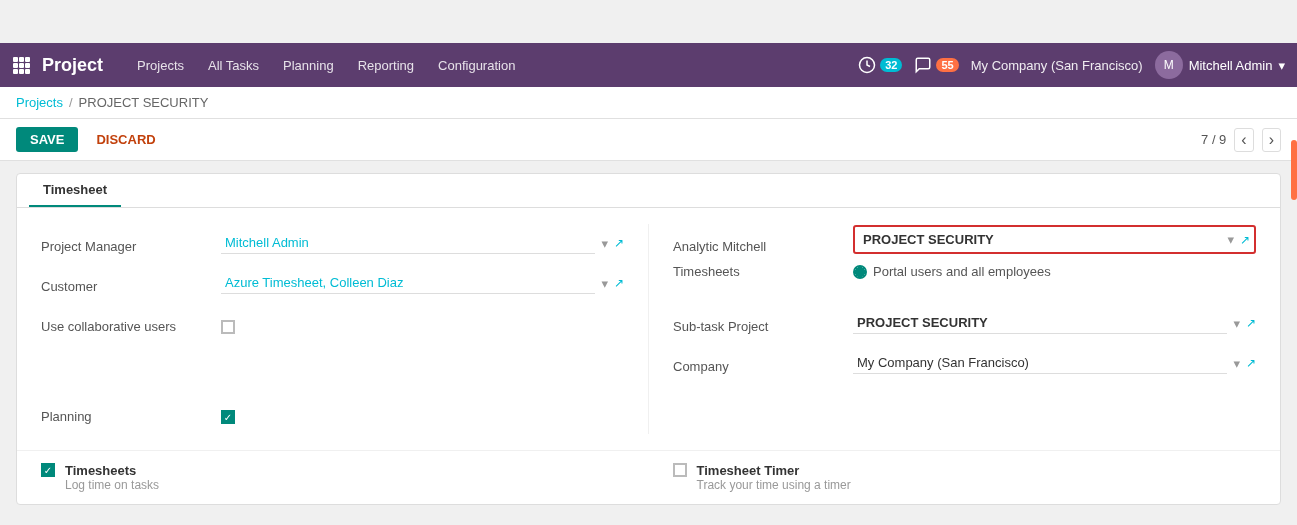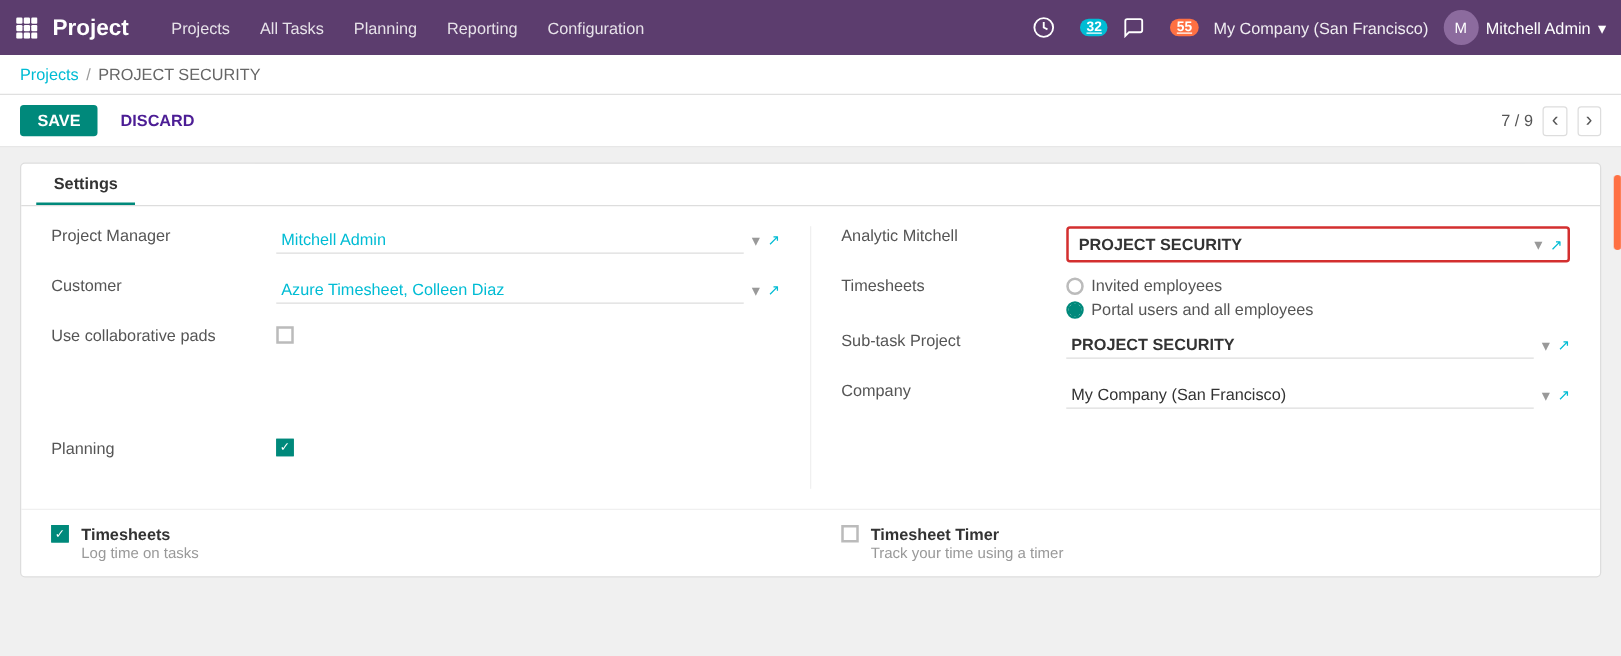--- a/index.html
+++ b/index.html
@@ -14,6 +14,7 @@
       height: 44px;
       padding: 0 12px;
       gap: 0;
+      margin-top: 43px;
     }
     .topnav-grid-icon {
       margin-right: 12px;

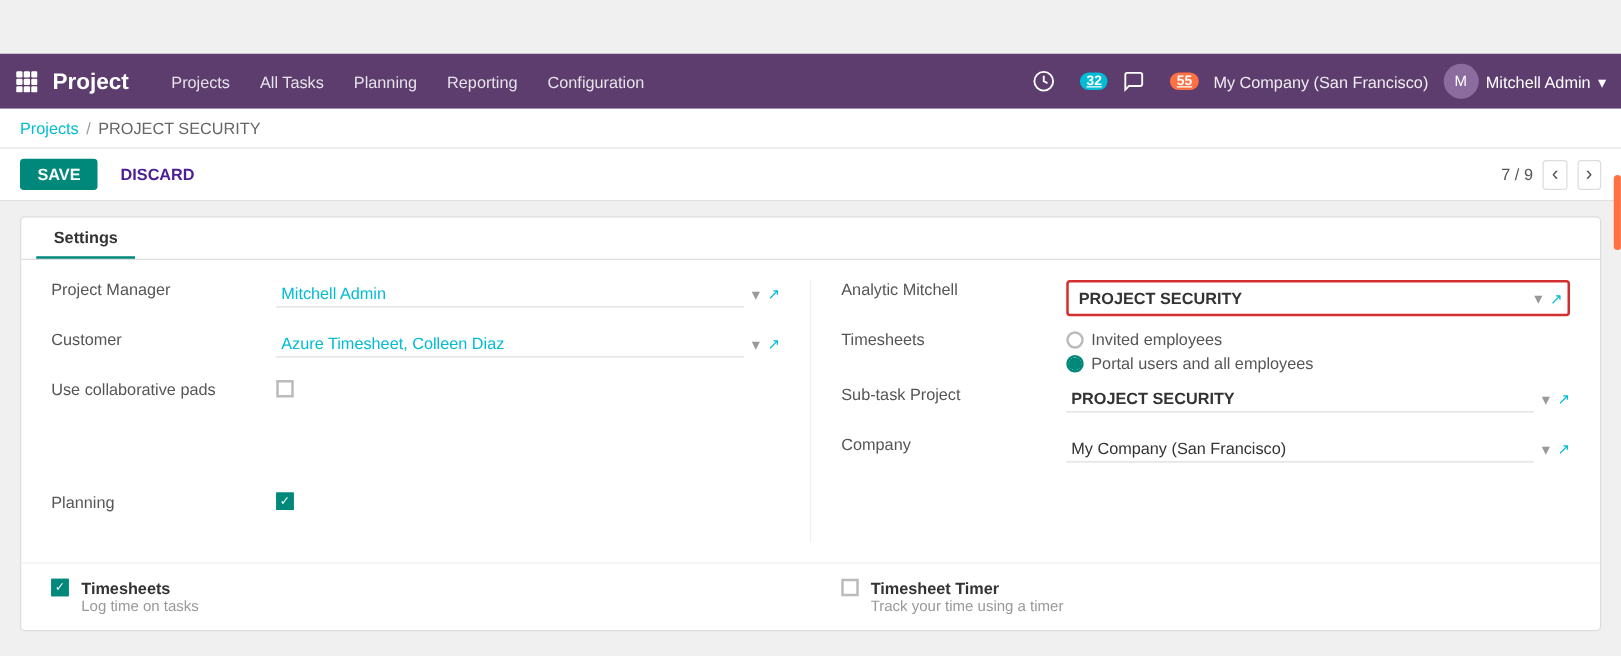--- a/index.html
+++ b/index.html
@@ -48,11 +48,10 @@
     .topnav-badge {
       display: flex;
       align-items: center;
-      gap: 20px;
-      cursor: pointer;
-      color: #fff;
-      font-size: 13px;
-      text-decoration: underline;
+      gap: 4px;
+      cursor: pointer;
+      color: #fff;
+      font-size: 13px;
     }
     .badge-count {
       background: #00bcd4;

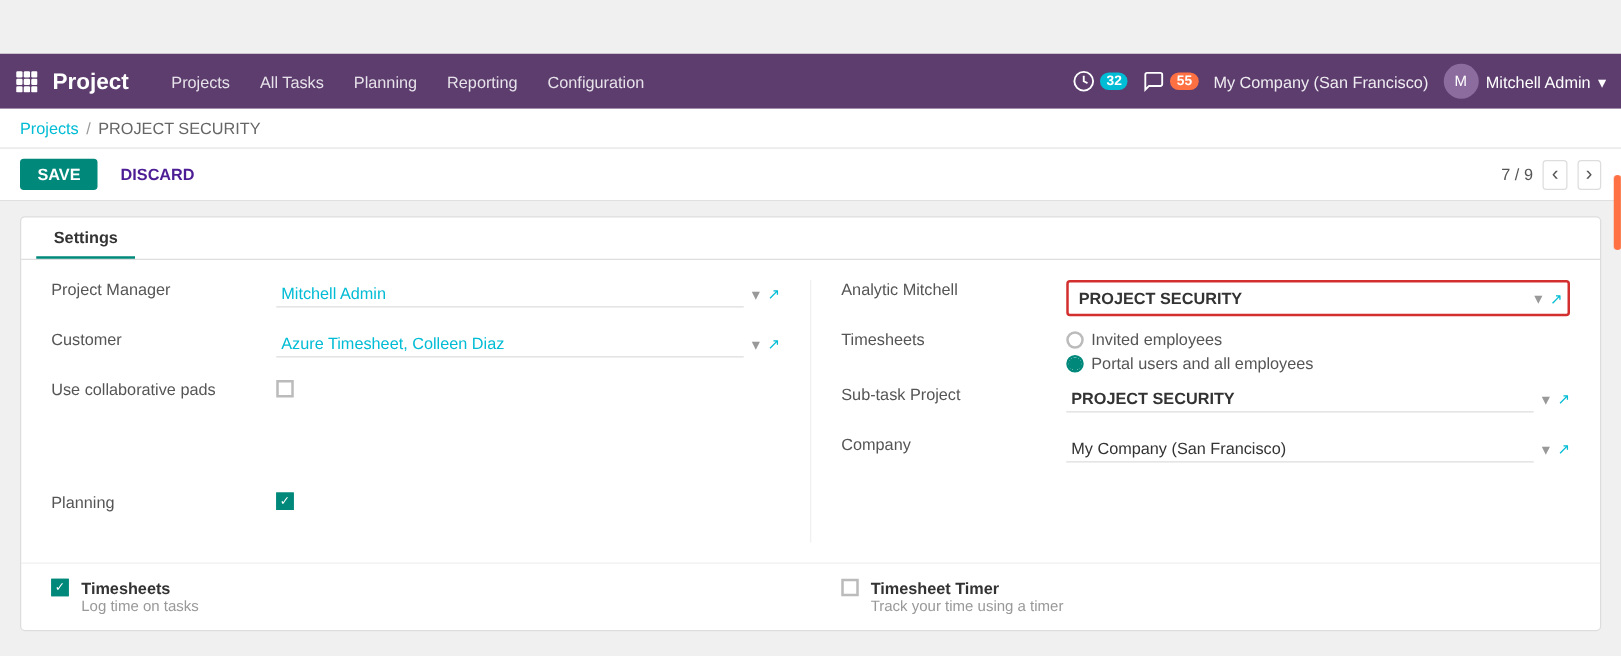--- a/index.html
+++ b/index.html
@@ -129,7 +129,7 @@
     }
     .btn-discard {
       background: transparent;
-      color: #4c1d95;
+      color: #c2410c;
       border: none;
       padding: 5px 10px;
       cursor: pointer;

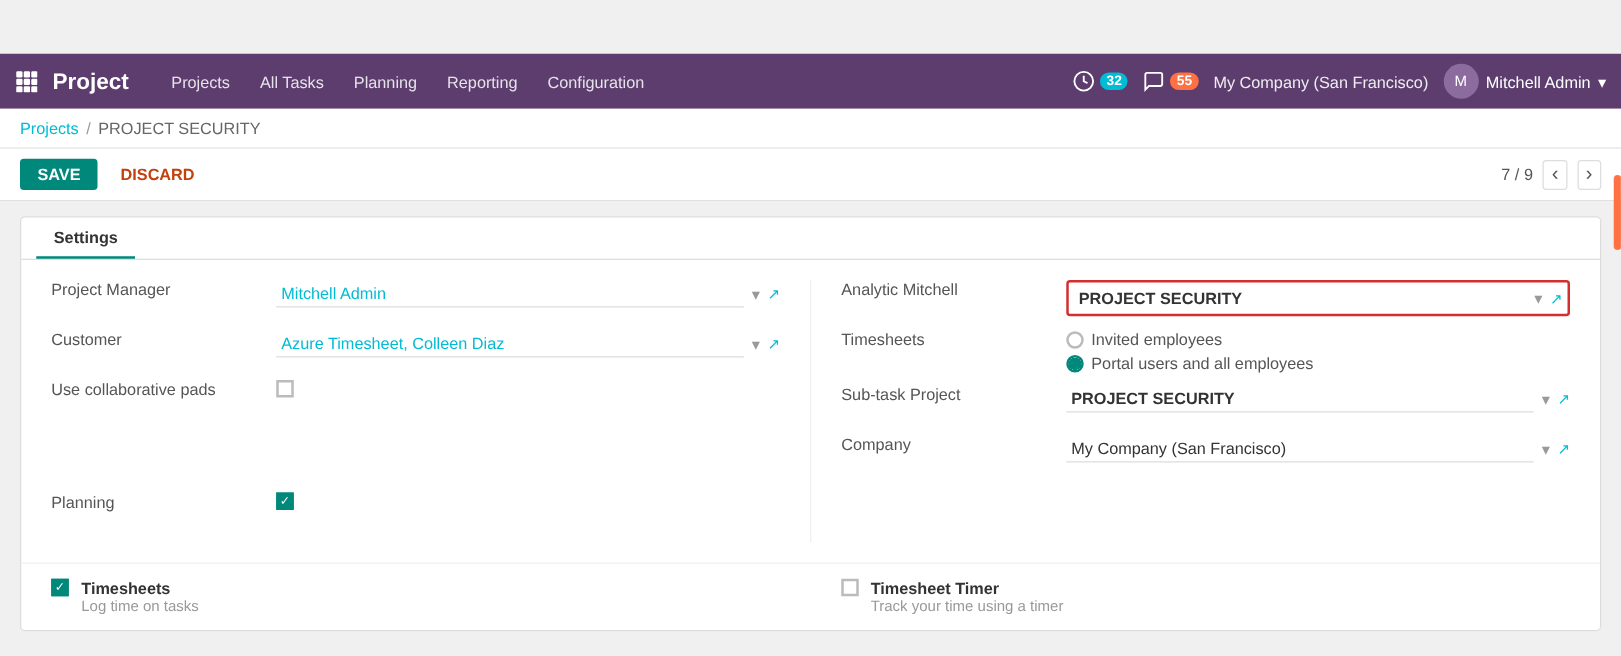--- a/index.html
+++ b/index.html
@@ -400,7 +400,7 @@
   <div class="card">
 
     <div class="tabs">
-      <div class="tab active">Settings</div>
+      <div class="tab active">Timesheet</div>
     </div>
 
     <div class="form-body">

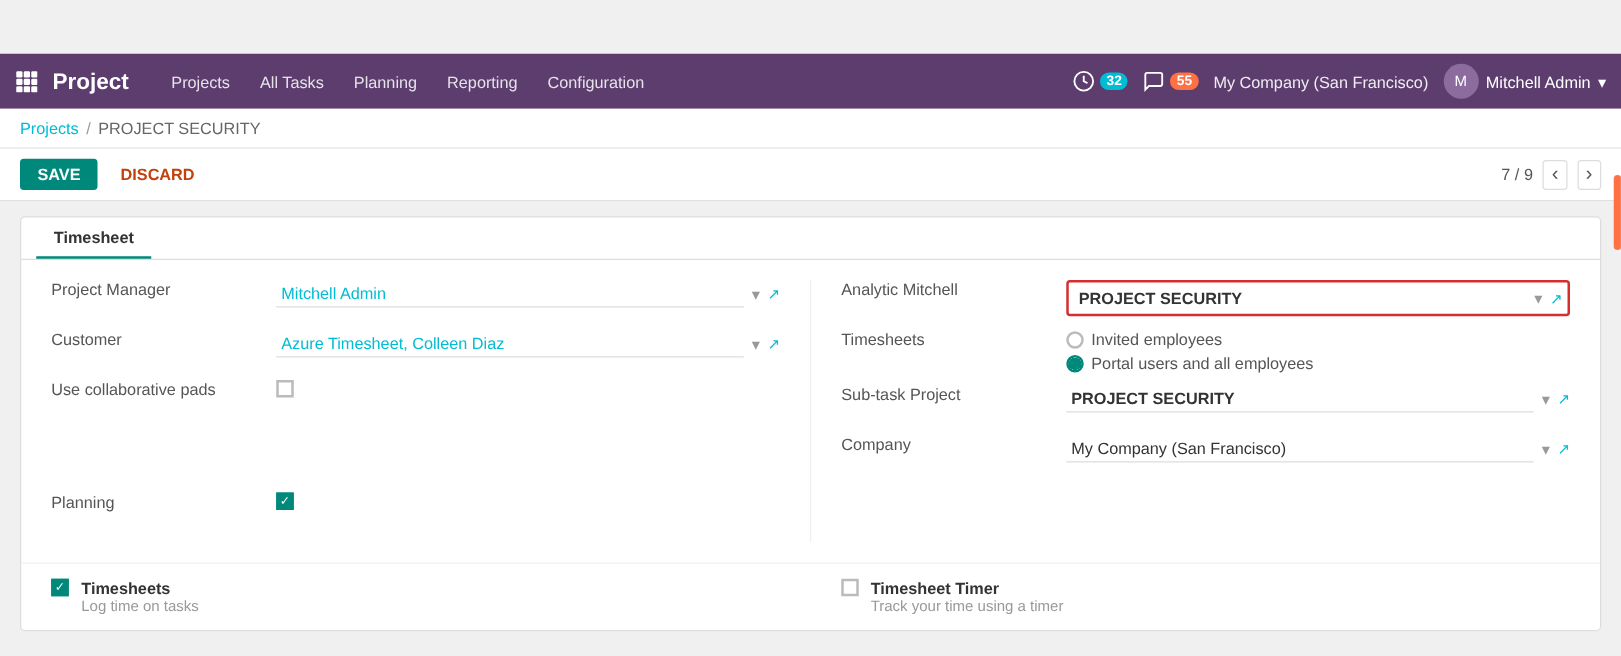--- a/index.html
+++ b/index.html
@@ -202,7 +202,7 @@
 
     .form-row {
       display: flex;
-      align-items: flex-start;
+      align-items: flex-end;
       margin-bottom: 10px;
       min-height: 30px;
     }

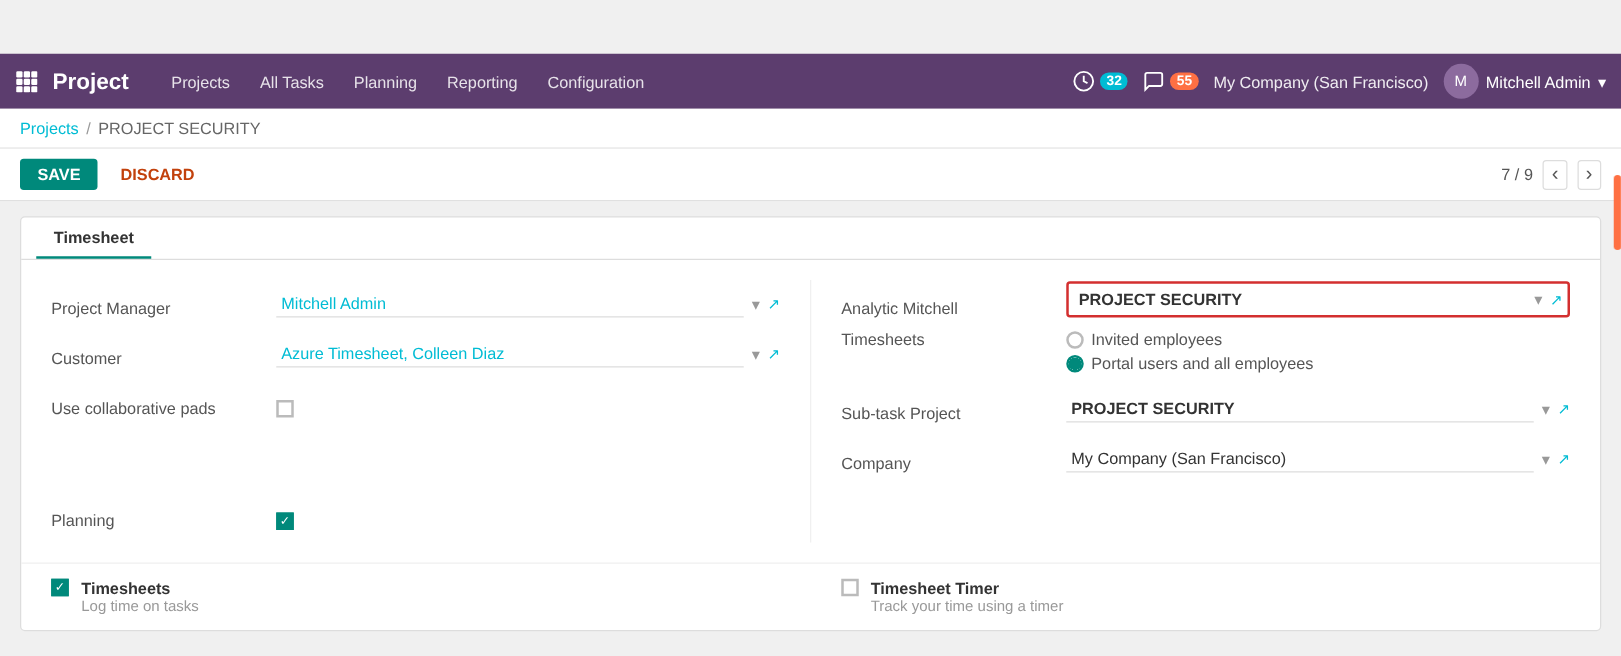--- a/index.html
+++ b/index.html
@@ -456,10 +456,6 @@
           <span class="form-label">Timesheets</span>
           <div class="radio-group">
             <div class="radio-row">
-              <span class="radio-circle"></span>
-              <span>Invited employees</span>
-            </div>
-            <div class="radio-row">
               <span class="radio-circle checked"></span>
               <span>Portal users and all employees</span>
             </div>

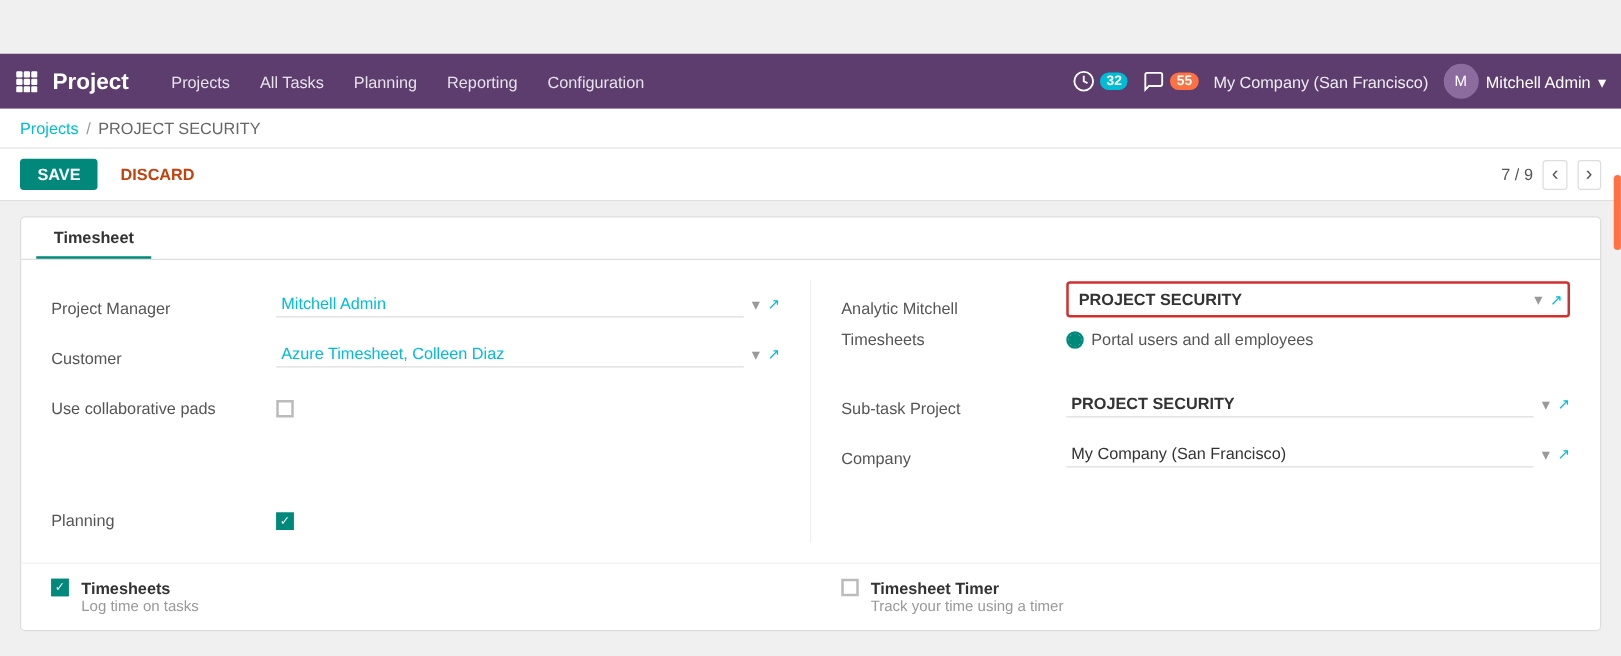--- a/index.html
+++ b/index.html
@@ -426,7 +426,7 @@
         </div>
 
         <div class="form-row">
-          <span class="form-label">Use collaborative pads</span>
+          <span class="form-label">Use collaborative users</span>
           <div class="form-value">
             <span class="checkbox-fake"></span>
           </div>

